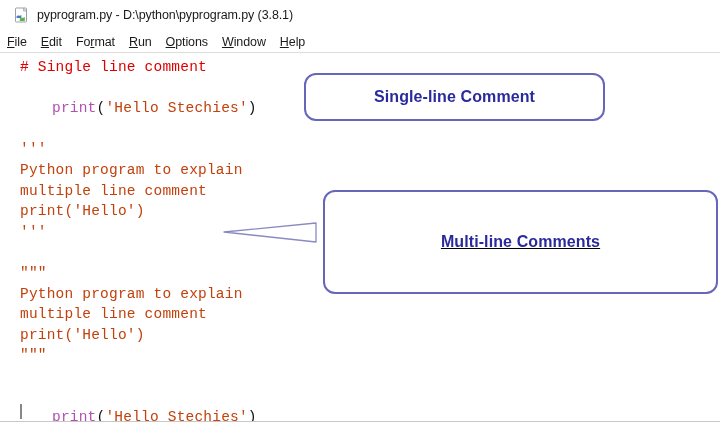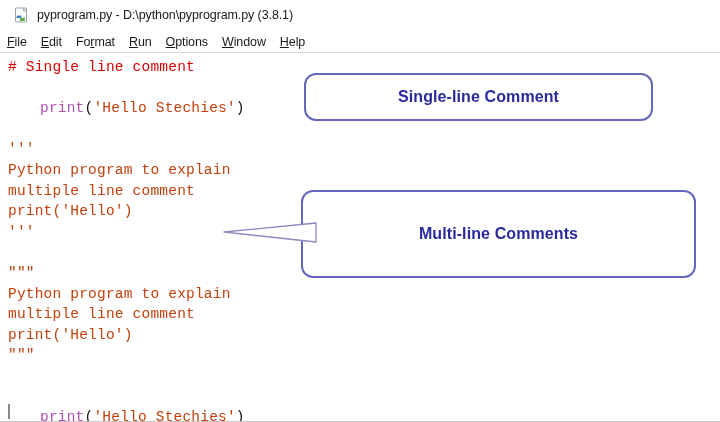--- a/index.html
+++ b/index.html
@@ -86,7 +86,7 @@
   
   .code-area {
     position: absolute;
-    left: 0;
+    left: 12px;
     top: 54px;
     width: 668px;
     height: 368px;

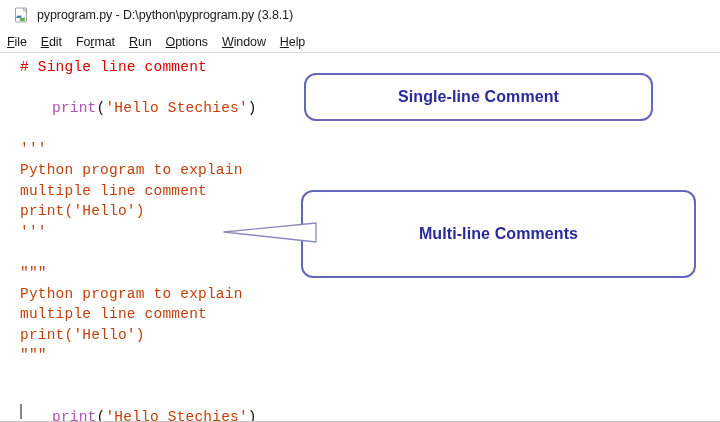--- a/index.html
+++ b/index.html
@@ -139,7 +139,7 @@
   #callout-single {
     left: 304px;
     top: 73px;
-    width: 349px;
+    width: 301px;
     height: 48px;
   }
   #callout-multi {

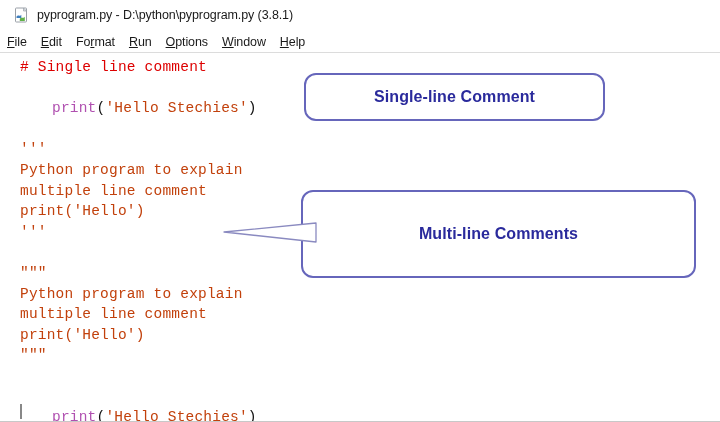--- a/index.html
+++ b/index.html
@@ -143,10 +143,11 @@
     height: 48px;
   }
   #callout-multi {
-    left: 301px;
+    left: 323px;
     top: 190px;
     width: 395px;
-    height: 88px;
+    height: 104px;
+    text-decoration: underline;
   }
   
   .tail-mask {

